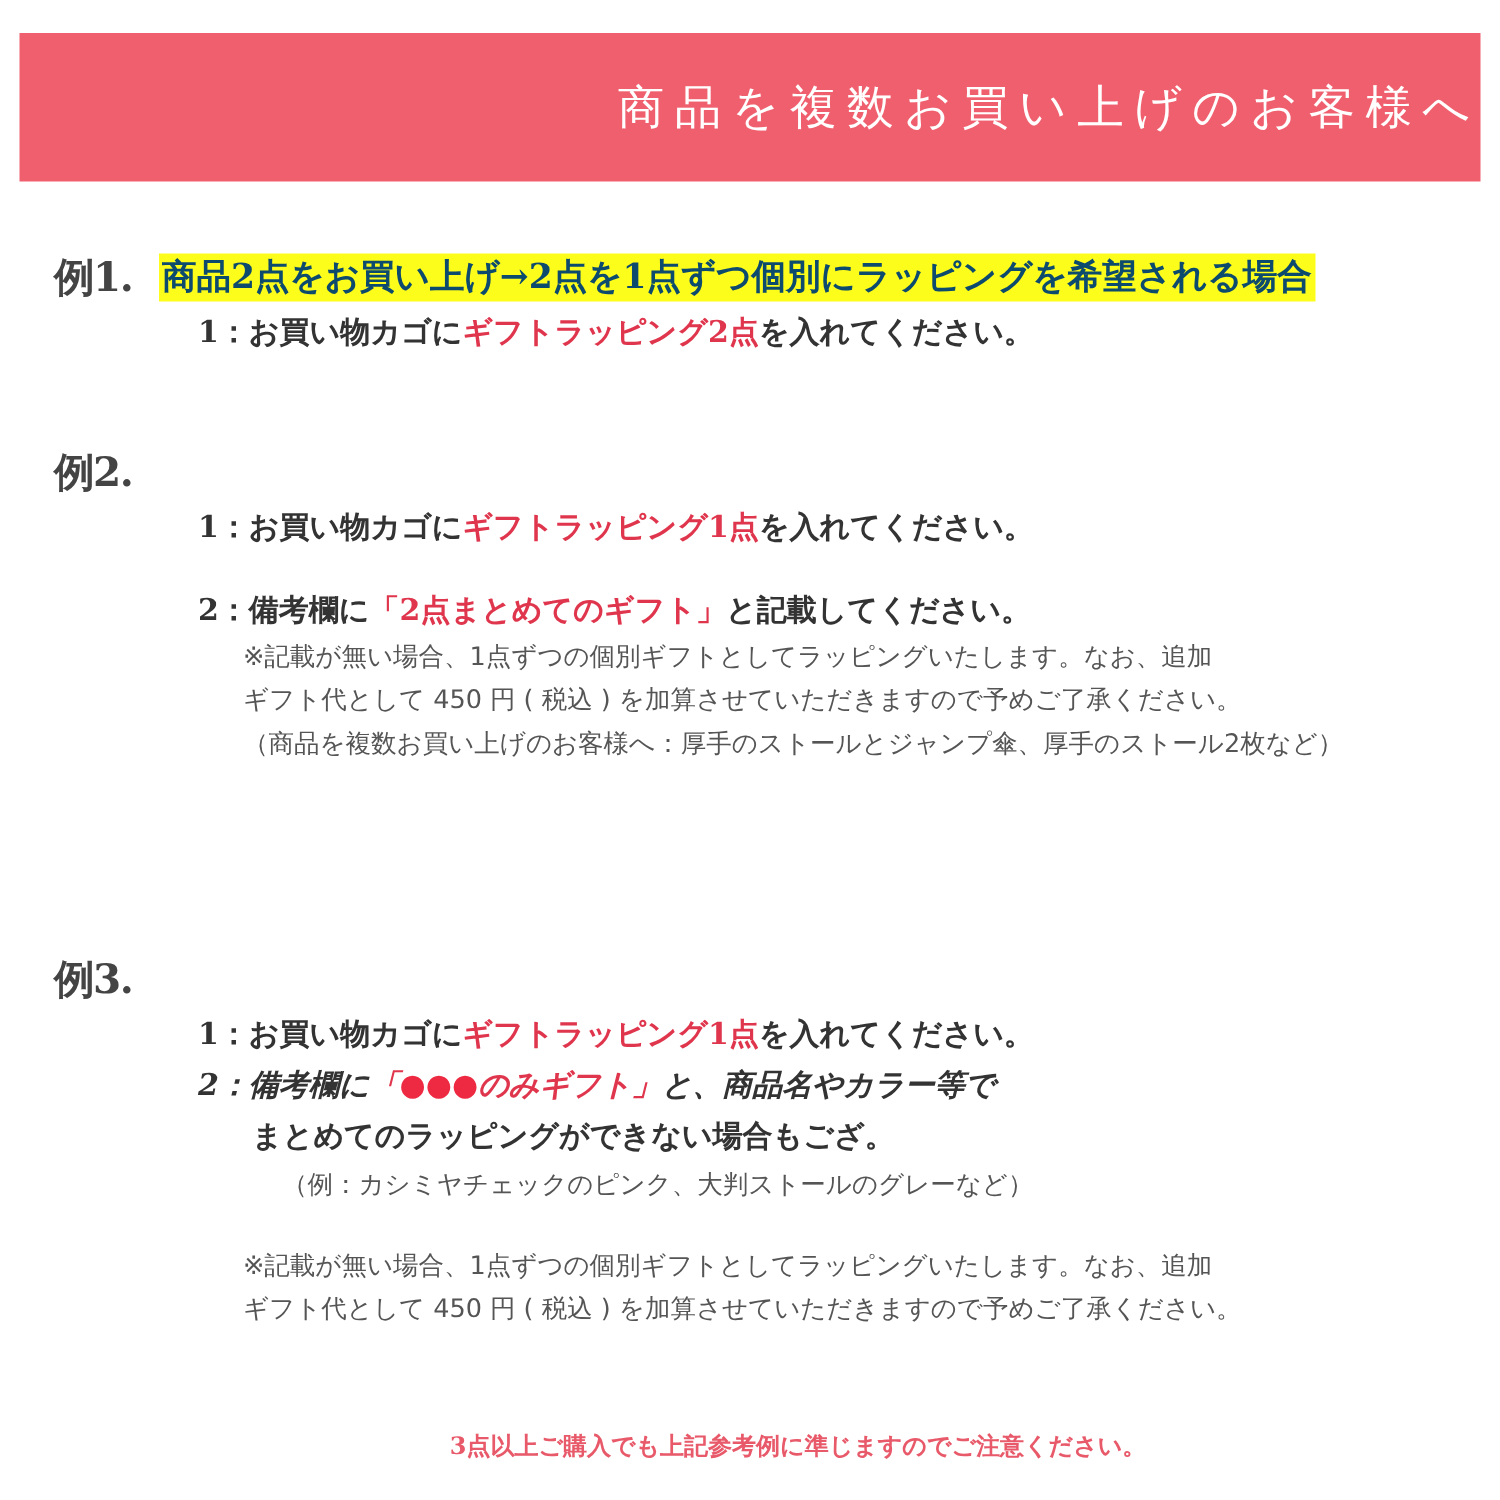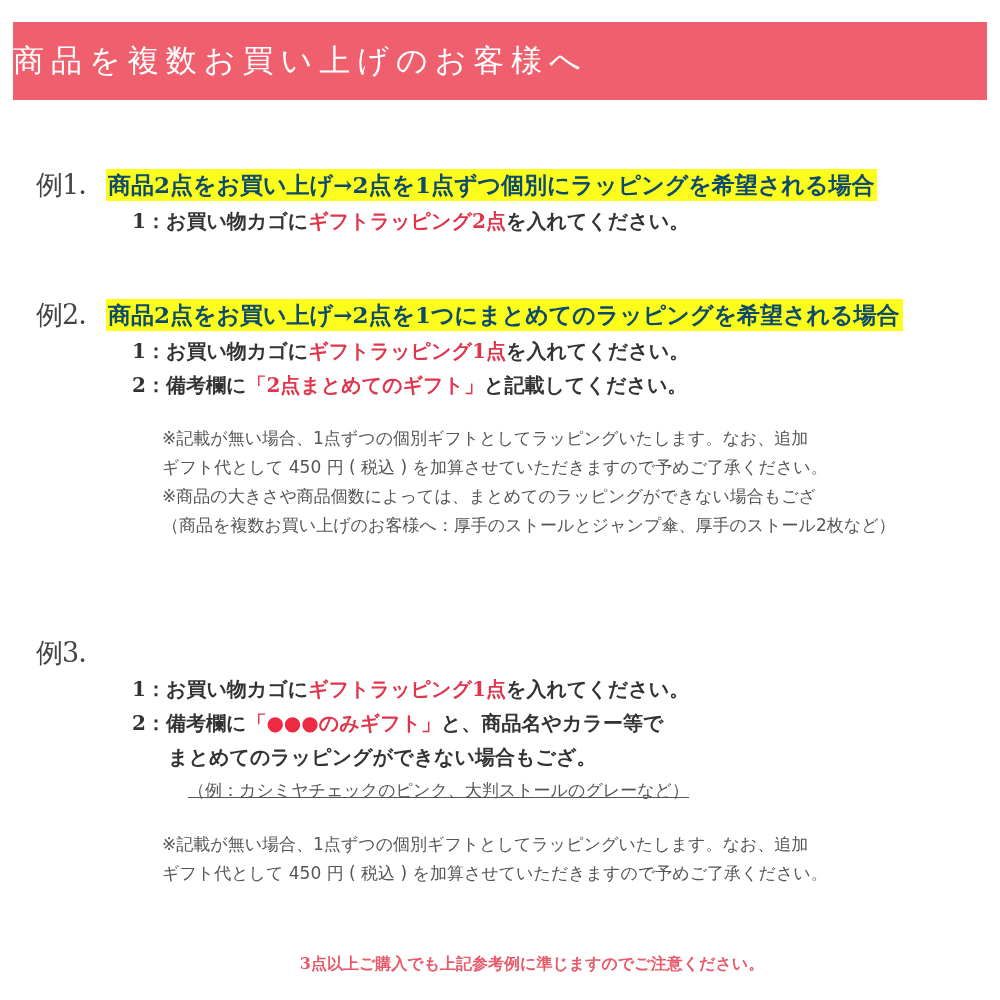--- a/index.html
+++ b/index.html
@@ -20,11 +20,11 @@
       left: 13px;
       top: 22px;
       width: 974px;
-      height: 78px;
+      height: 99px;
       background: #f05f6e;
       display: flex;
       align-items: center;
-      justify-content: flex-start;
+      justify-content: flex-end;
     }
     .banner-title {
       color: #ffffff;

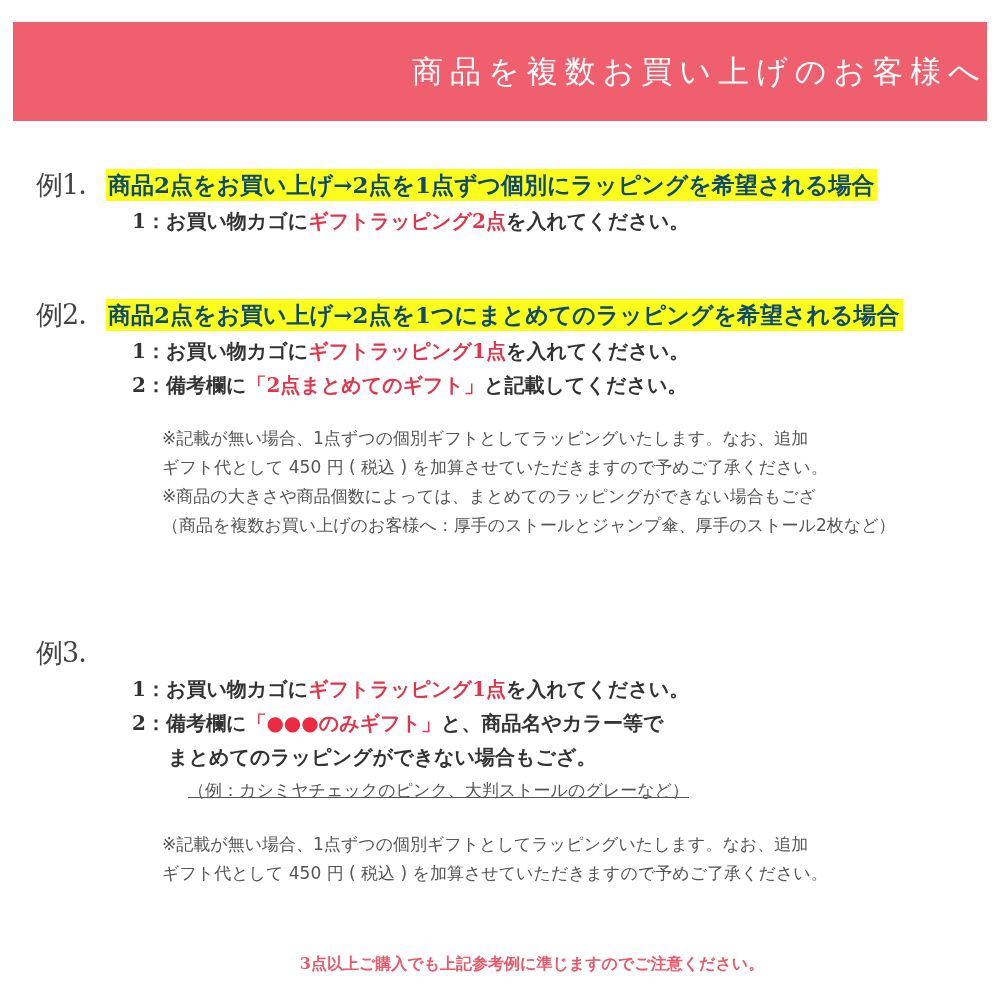--- a/index.html
+++ b/index.html
@@ -46,7 +46,7 @@
     .ex-label {
       font-size: 27px;
       color: #444444;
-      font-weight: normal;
+      font-weight: bold;
       width: 70px;
       letter-spacing: -1px;
     }

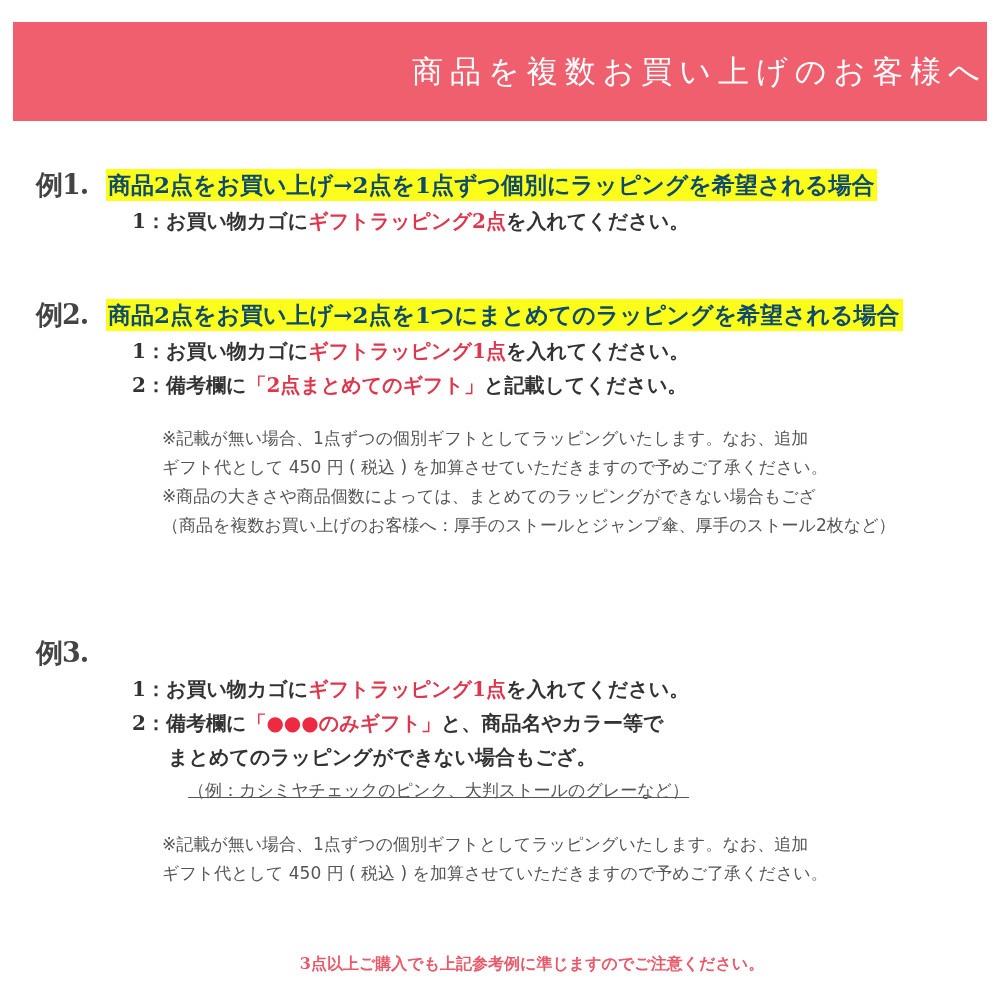--- a/index.html
+++ b/index.html
@@ -117,7 +117,6 @@
 <div class="example" style="top:298px;">
   <div class="ex-head">
     <span class="ex-label">例2.</span>
-    <span class="ex-title">商品2点をお買い上げ→2点を1つにまとめてのラッピングを希望される場合</span>
   </div>
 </div>
 <div class="step" style="left:132px; top:338px;">

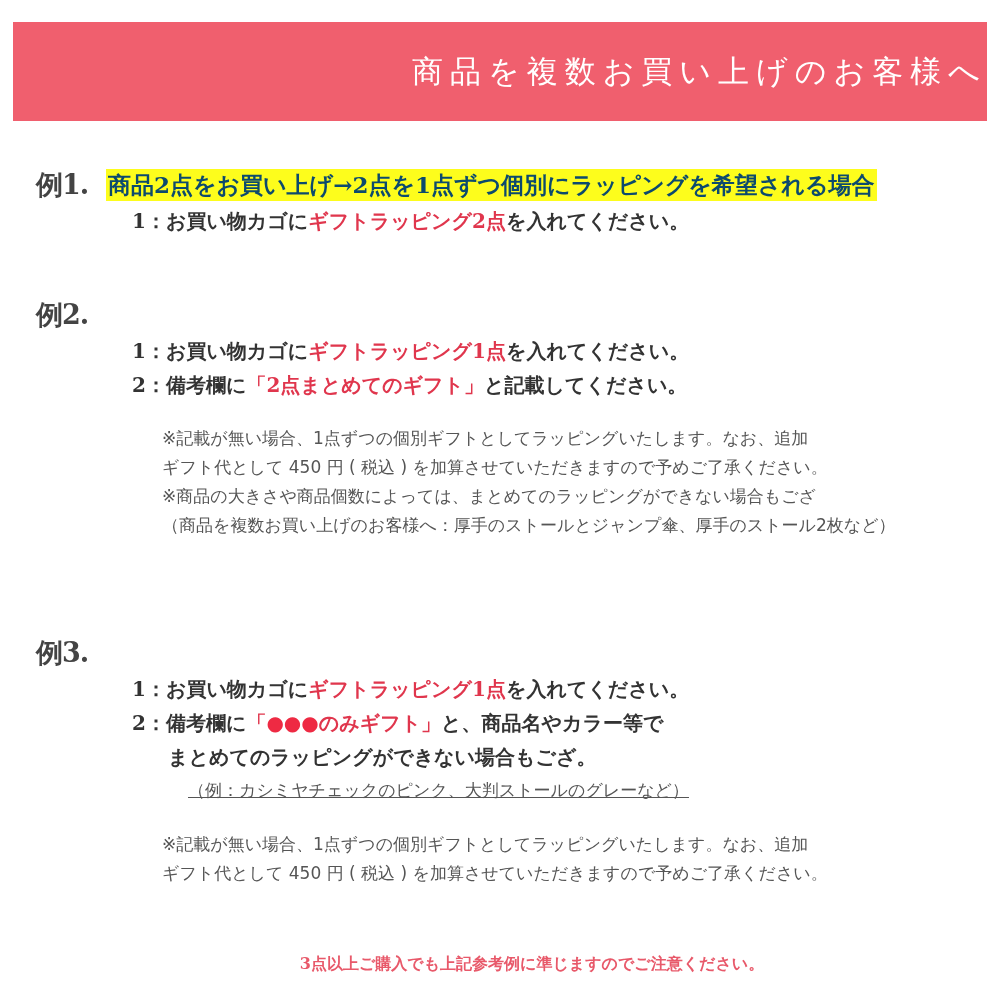--- a/index.html
+++ b/index.html
@@ -122,7 +122,7 @@
 <div class="step" style="left:132px; top:338px;">
   <span>1：お買い物カゴに</span><span class="red">ギフトラッピング1点</span><span>を入れてください。</span>
 </div>
-<div class="step" style="left:132px; top:372px;">
+<div class="step" style="left:132px; top:393px;">
   <span>2：備考欄に</span><span class="red">「2点まとめてのギフト」</span><span>と記載してください。</span>
 </div>
 <div class="note" style="left:130px; top:424px;">

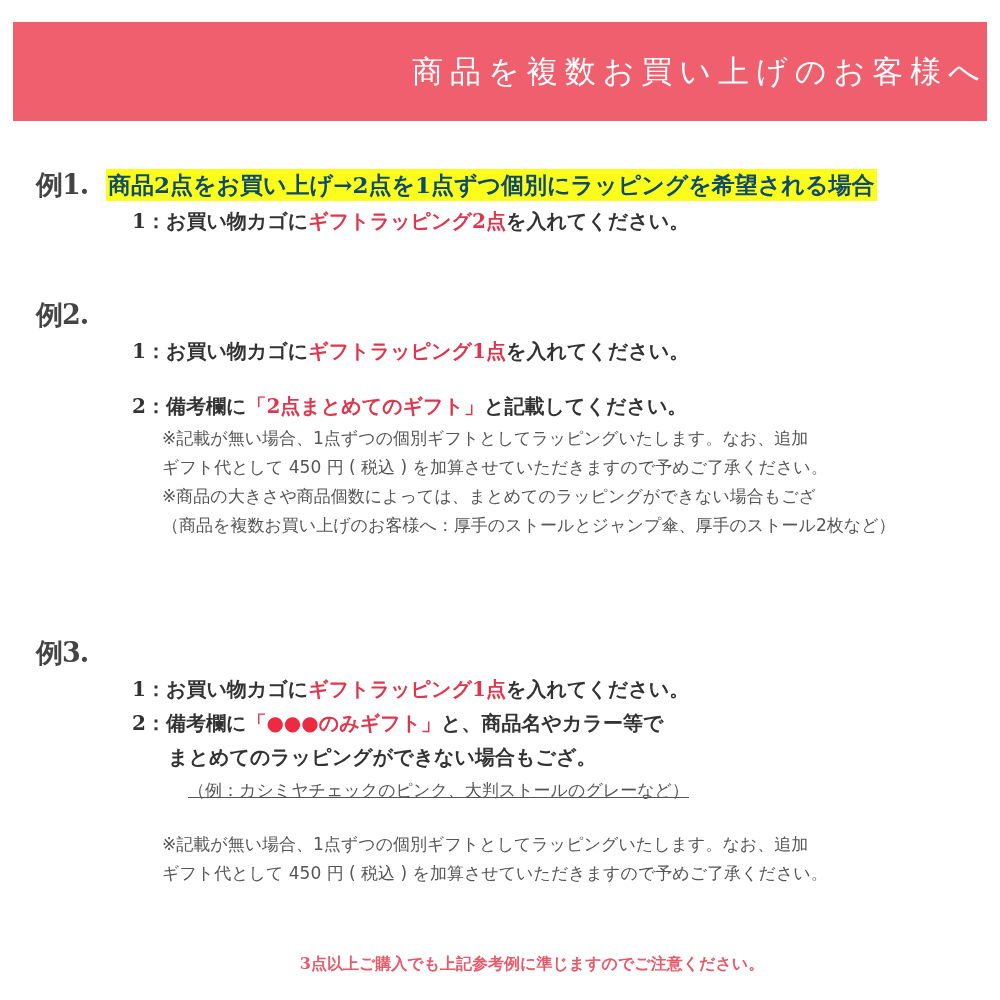--- a/index.html
+++ b/index.html
@@ -128,7 +128,6 @@
 <div class="note" style="left:130px; top:424px;">
   <span class="note-line">※記載が無い場合、1点ずつの個別ギフトとしてラッピングいたします。なお、追加</span>
   <span class="note-line">ギフト代として 450 円 ( 税込 ) を加算させていただきますので予めご了承ください。</span>
-  <span class="note-line">※商品の大きさや商品個数によっては、まとめてのラッピングができない場合もござ</span>
   <span class="note-line">（商品を複数お買い上げのお客様へ：厚手のストールとジャンプ傘、厚手のストール2枚など）</span>
 </div>
 

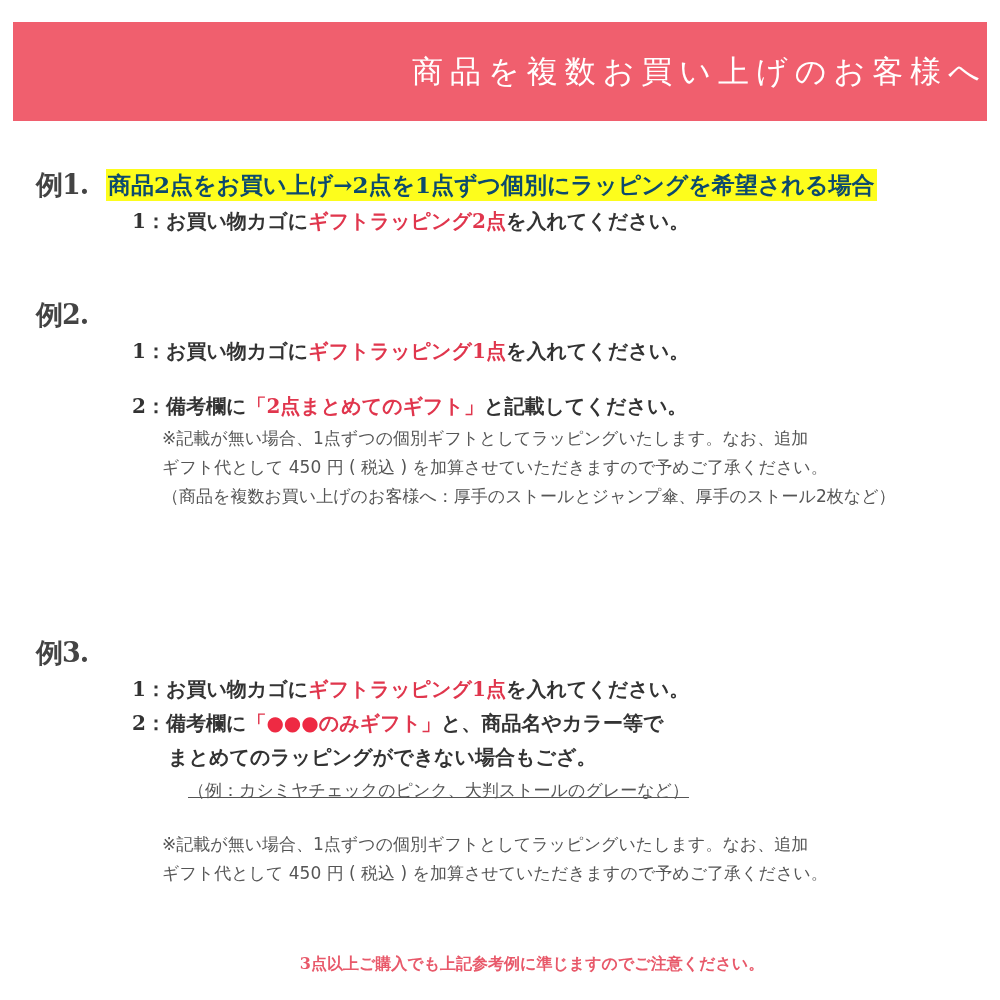--- a/index.html
+++ b/index.html
@@ -139,7 +139,7 @@
 <div class="step" style="left:132px; top:676px;">
   <span>1：お買い物カゴに</span><span class="red">ギフトラッピング1点</span><span>を入れてください。</span>
 </div>
-<div class="step" style="left:132px; top:710px;">
+<div class="step" style="left:132px; top:710px;font-style:italic;">
   <span>2：備考欄に</span><span class="red">「</span><span class="dots">●●●</span><span class="red">のみギフト」</span><span>と、商品名やカラー等で</span>
 </div>
 <div class="step" style="left:168px; top:744px;">まとめてのラッピングができない場合もござ。</div>

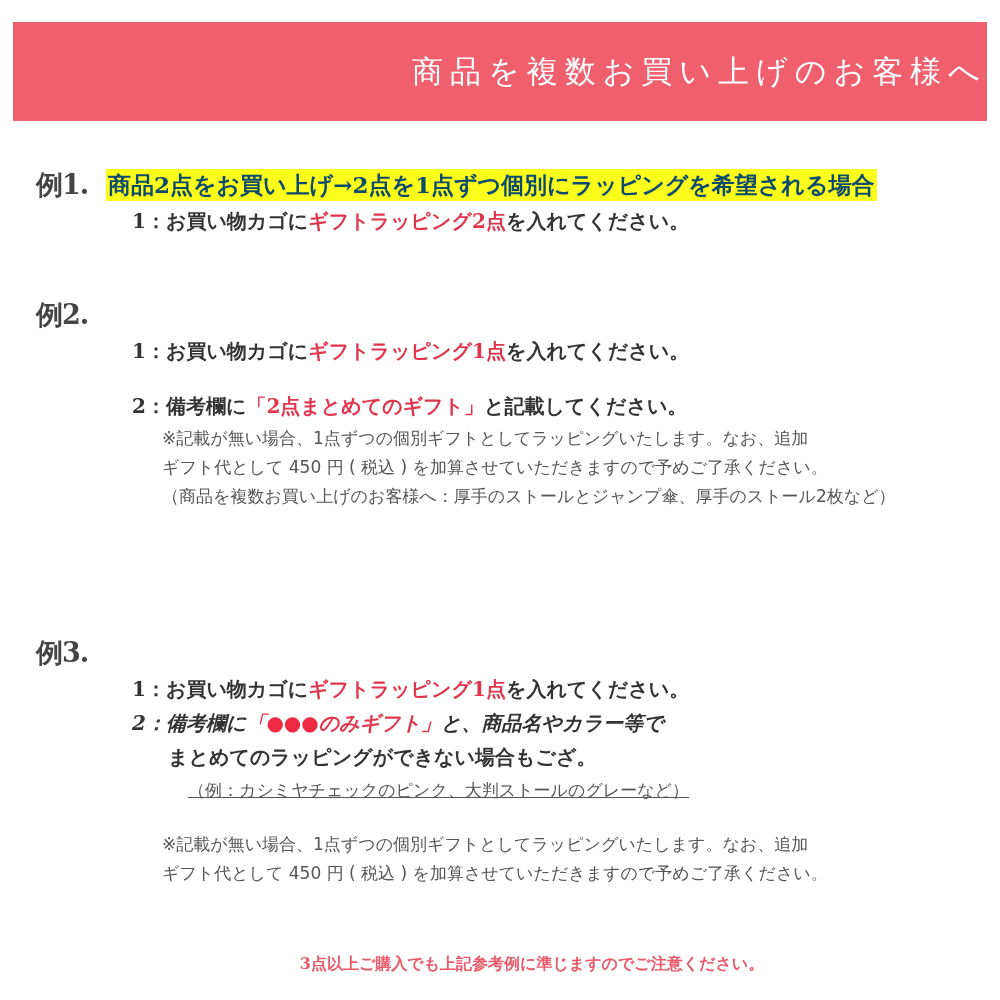--- a/index.html
+++ b/index.html
@@ -143,7 +143,7 @@
   <span>2：備考欄に</span><span class="red">「</span><span class="dots">●●●</span><span class="red">のみギフト」</span><span>と、商品名やカラー等で</span>
 </div>
 <div class="step" style="left:168px; top:744px;">まとめてのラッピングができない場合もござ。</div>
-<div class="note" style="left:156px; top:776px;text-decoration:underline;">（例：カシミヤチェックのピンク、大判ストールのグレーなど）</div>
+<div class="note" style="left:156px; top:776px;">（例：カシミヤチェックのピンク、大判ストールのグレーなど）</div>
 <div class="note" style="left:130px; top:830px;">
   <span class="note-line">※記載が無い場合、1点ずつの個別ギフトとしてラッピングいたします。なお、追加</span>
   <span class="note-line">ギフト代として 450 円 ( 税込 ) を加算させていただきますので予めご了承ください。</span>

